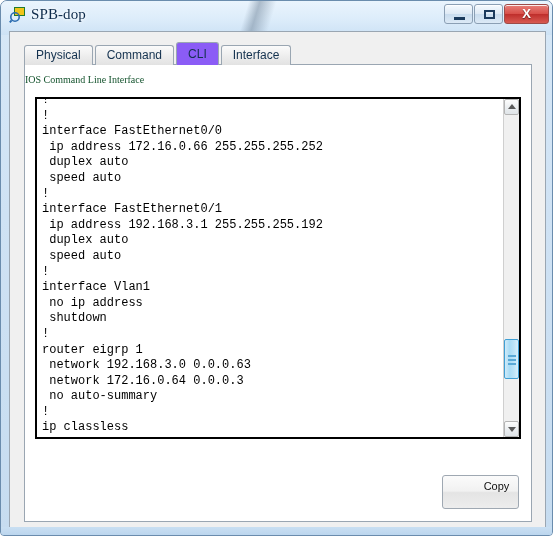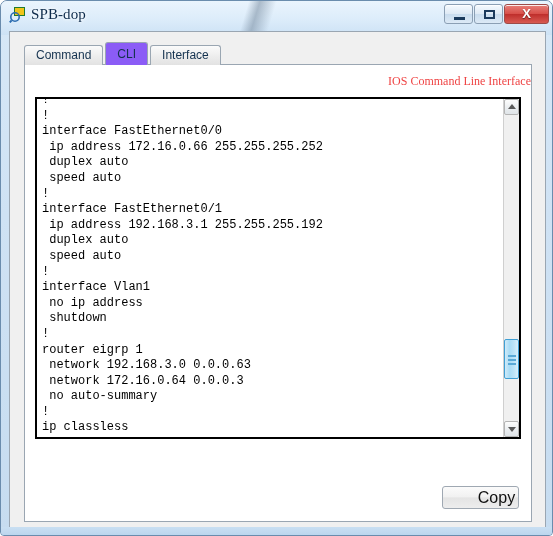--- a/index.html
+++ b/index.html
@@ -326,6 +326,7 @@
   <div class="client">
 
     <div class="tabstrip">
+      <div class="tab">Physical</div>
       <div class="tab">Command</div>
       <div class="tab active">CLI</div>
       <div class="tab">Interface</div>

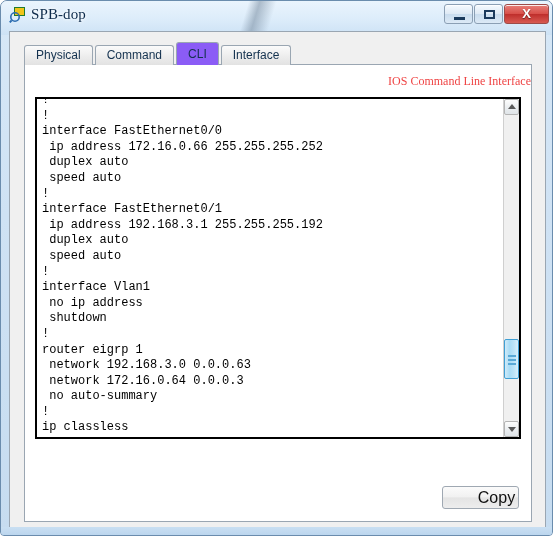--- a/index.html
+++ b/index.html
@@ -163,10 +163,10 @@
     position: absolute;
     left: 0; top: 9px;
     width: 100%;
-    text-align: right;
+    text-align: left;
     font-family: "Liberation Serif", serif;
-    font-size: 12px;
-    color: #ef4444;
+    font-size: 10px;
+    color: #14532d;
   }
 
   

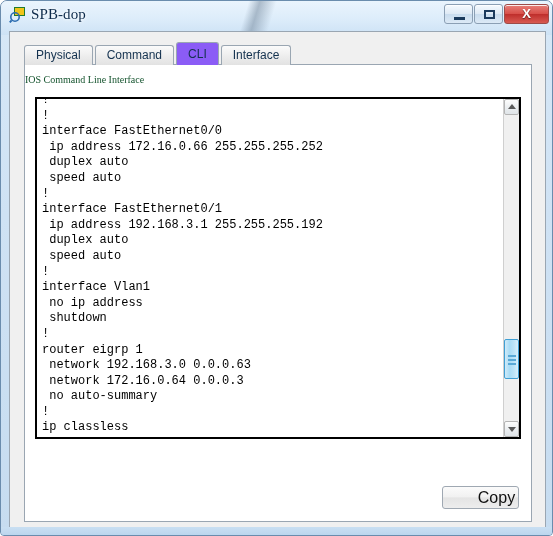--- a/index.html
+++ b/index.html
@@ -257,9 +257,9 @@
   }
   .btn {
     width: 77px;
-    height: 23px;
-    box-sizing: border-box;
-    font-size: 16px;
+    height: 34px;
+    box-sizing: border-box;
+    font-size: 11px;
     color: #101010;
     line-height: 21px;
     text-align: center;

